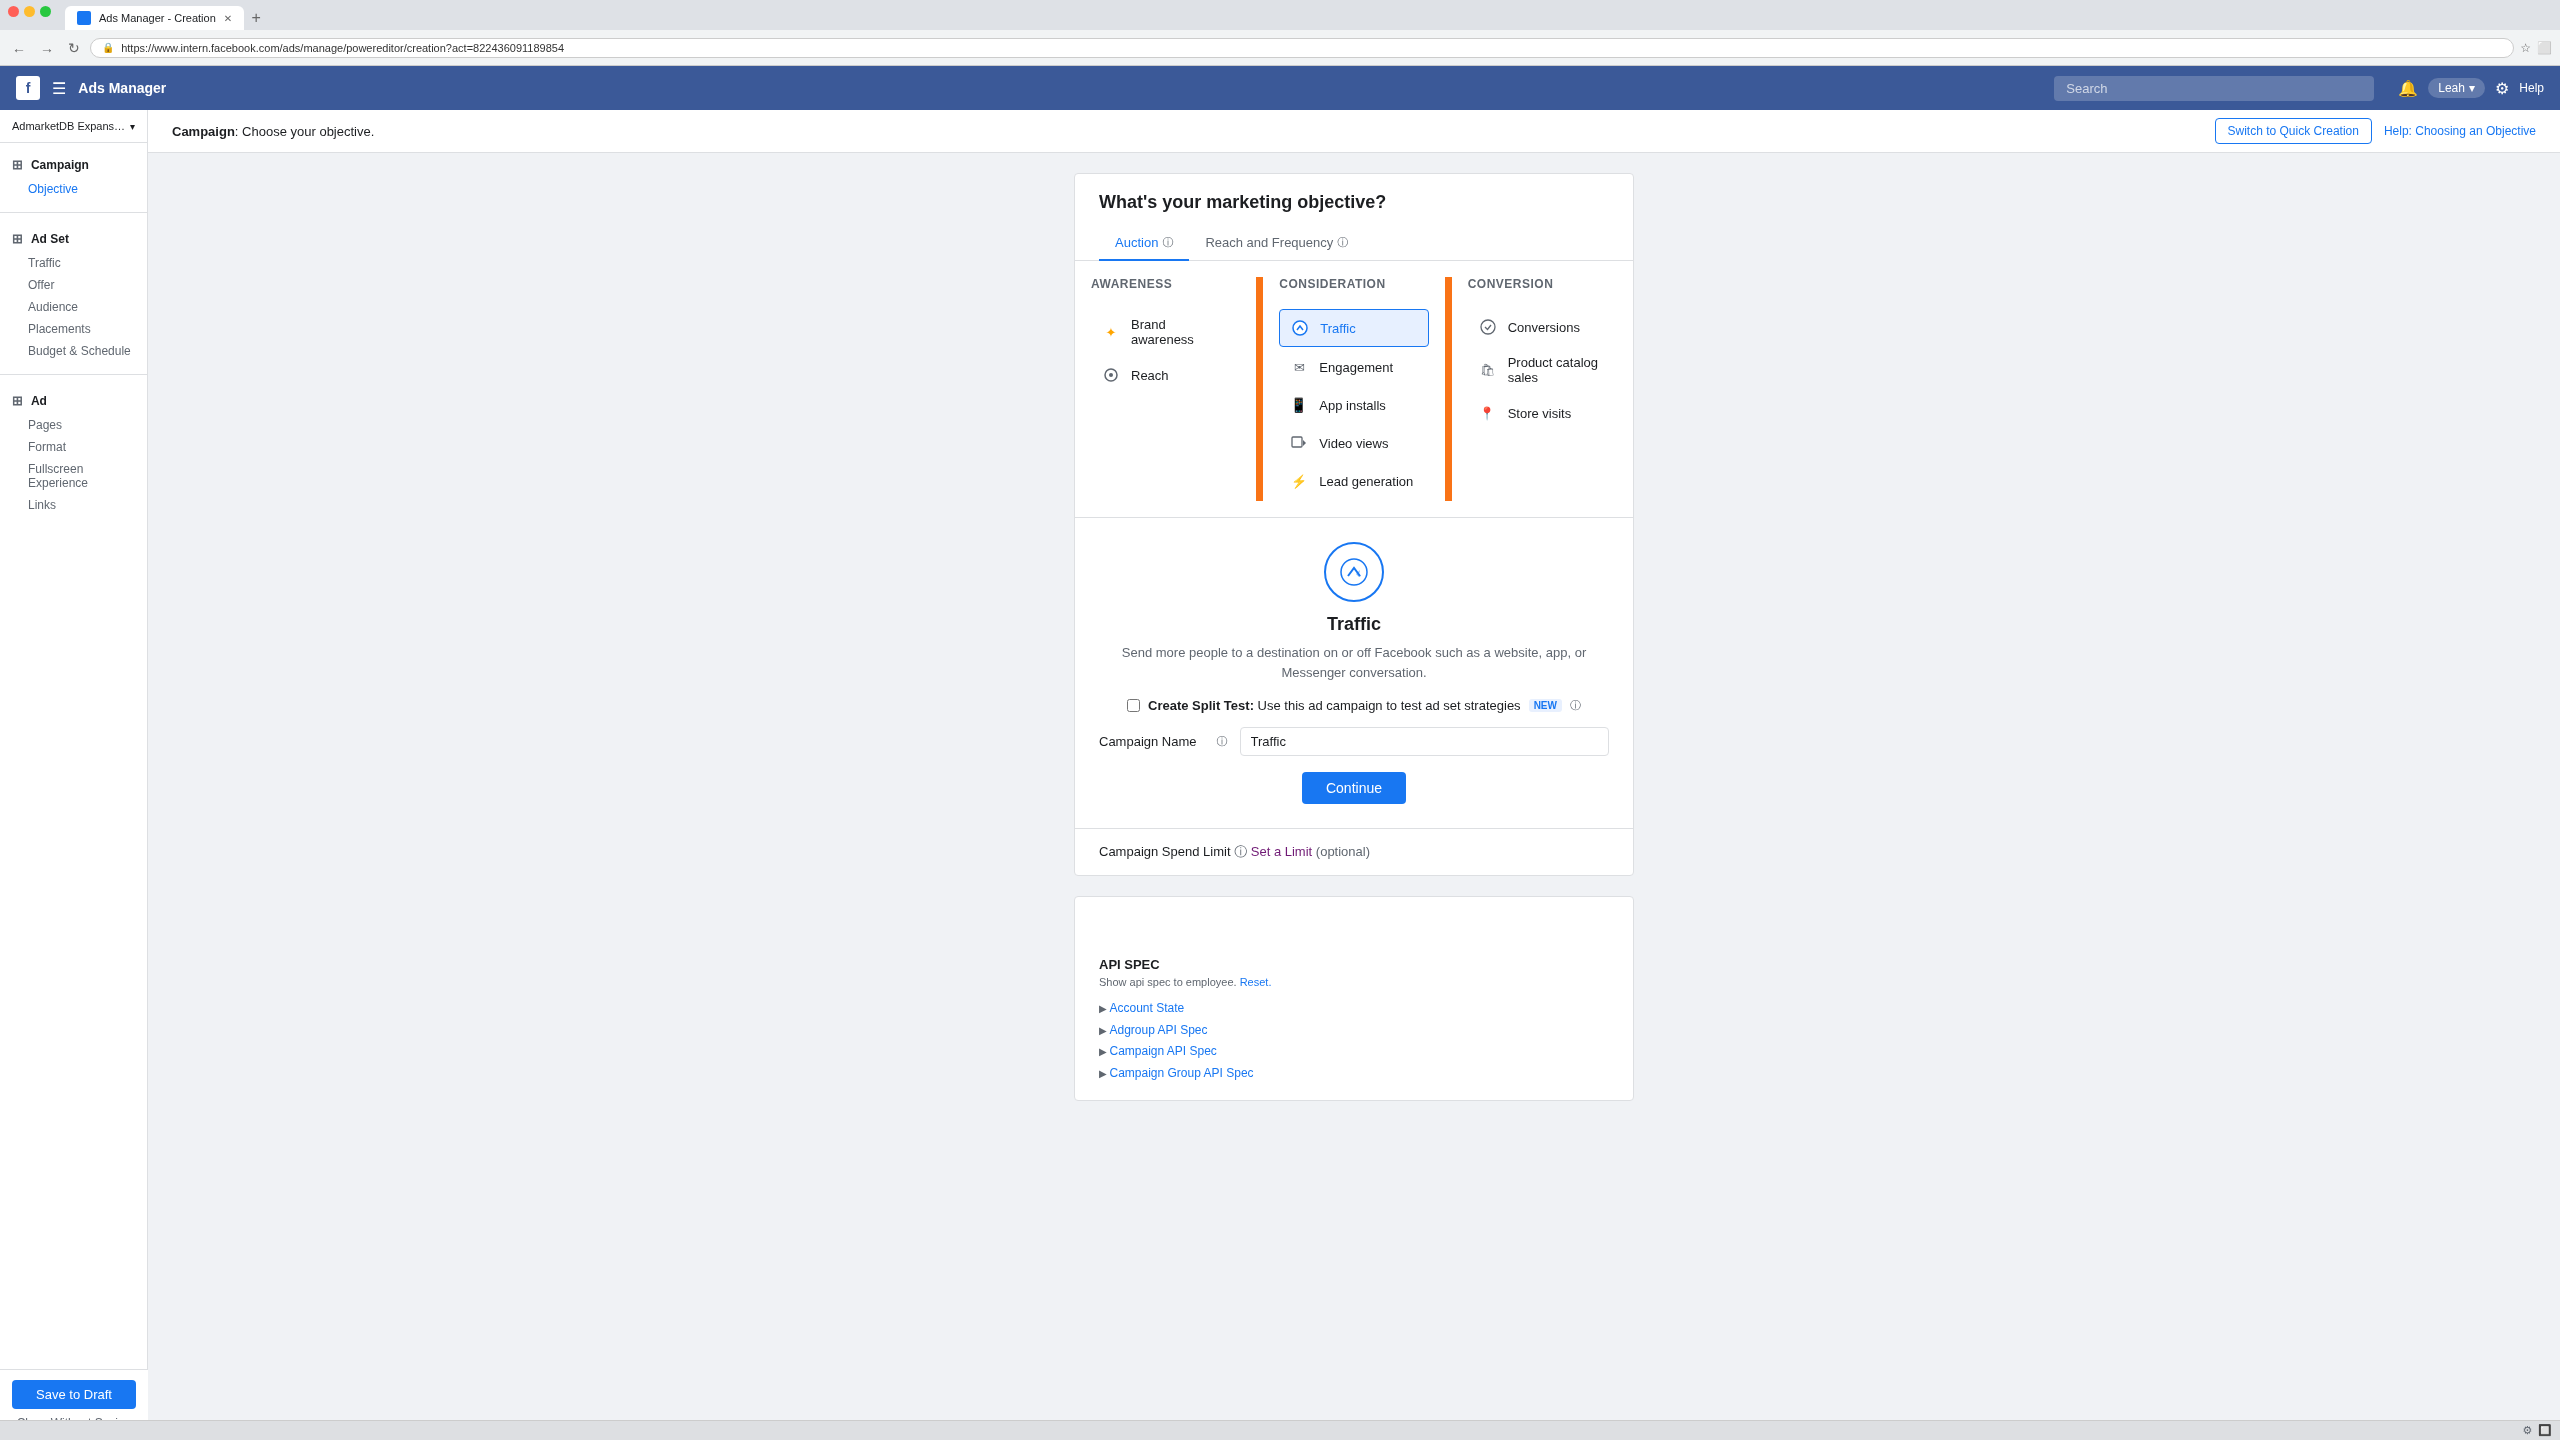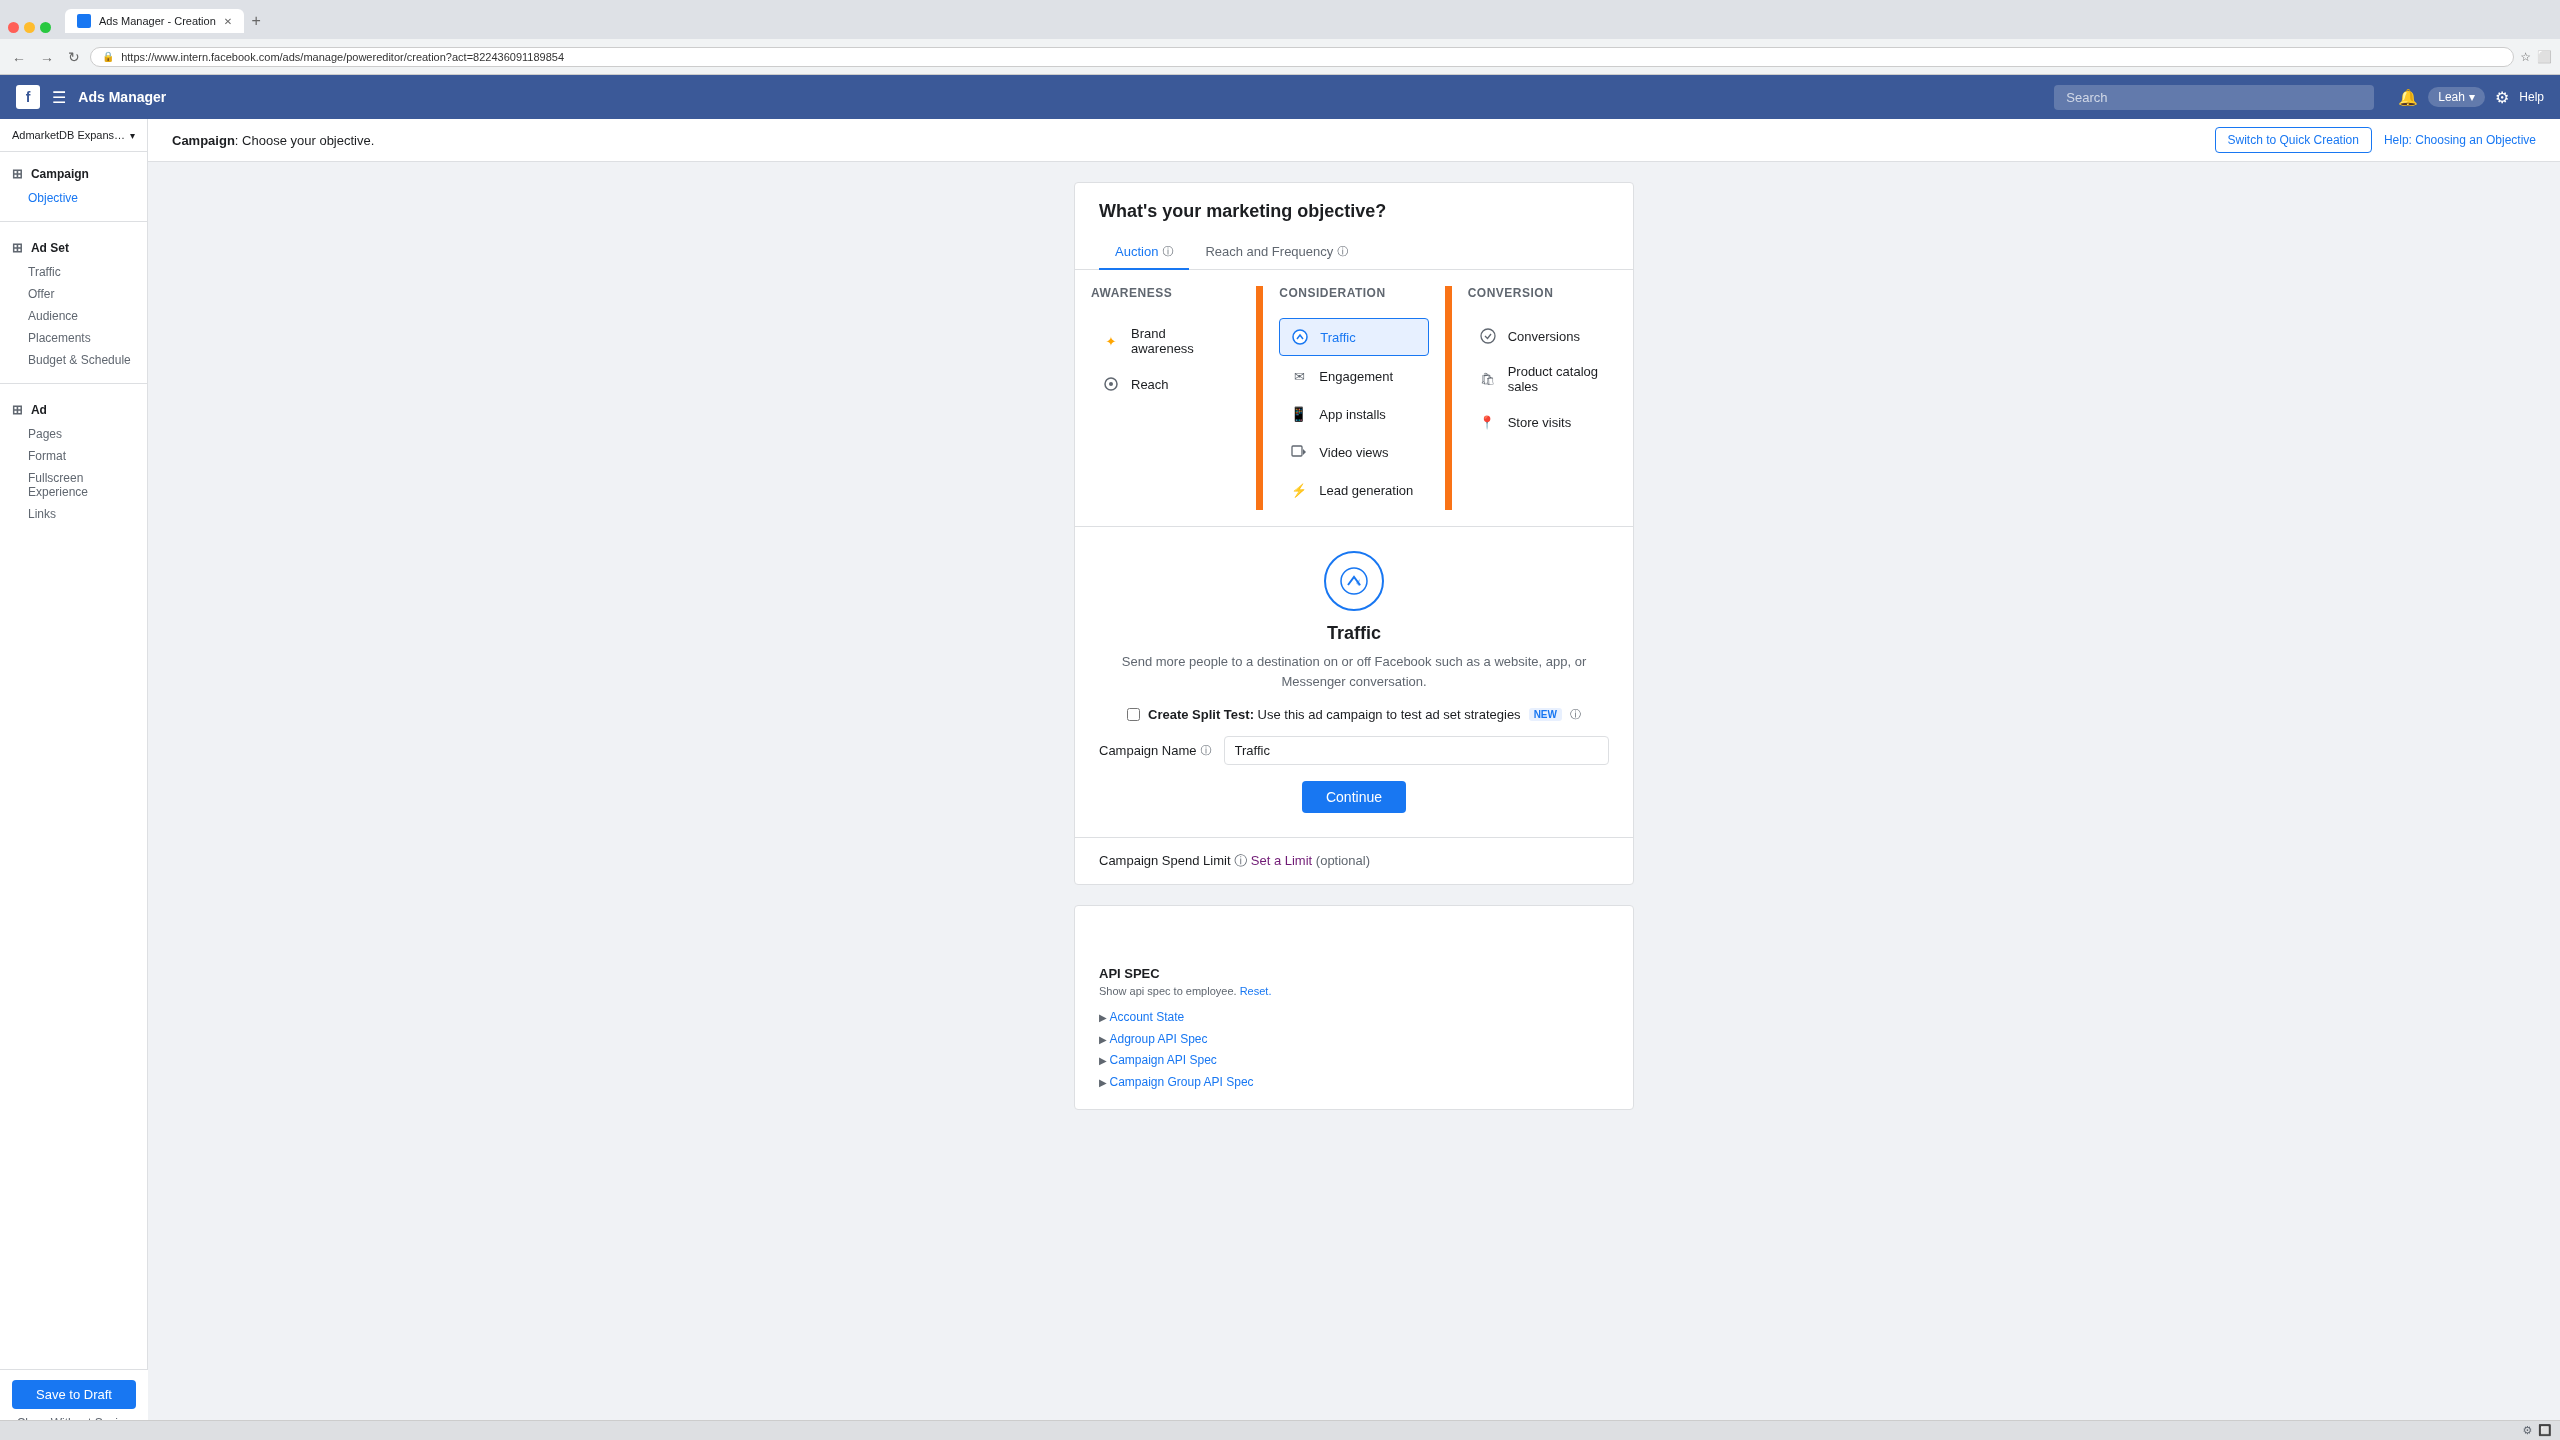--- a/index.html
+++ b/index.html
@@ -7,7 +7,7 @@
 
     
     .browser-chrome { background: #dee1e6; width: 100%; }
-    .browser-titlebar { display: flex; align-items: flex-end; padding: 6px 8px; gap: 6px; background: #dee1e6; height: 39px; }
+    .browser-titlebar { display: flex; align-items: flex-start; padding: 6px 8px; gap: 6px; background: #dee1e6; height: 30px; }
     .browser-dots { display: flex; gap: 5px; }
     .browser-dot { width: 11px; height: 11px; border-radius: 50%; }
     .browser-dot.red { background: #ff5f57; }

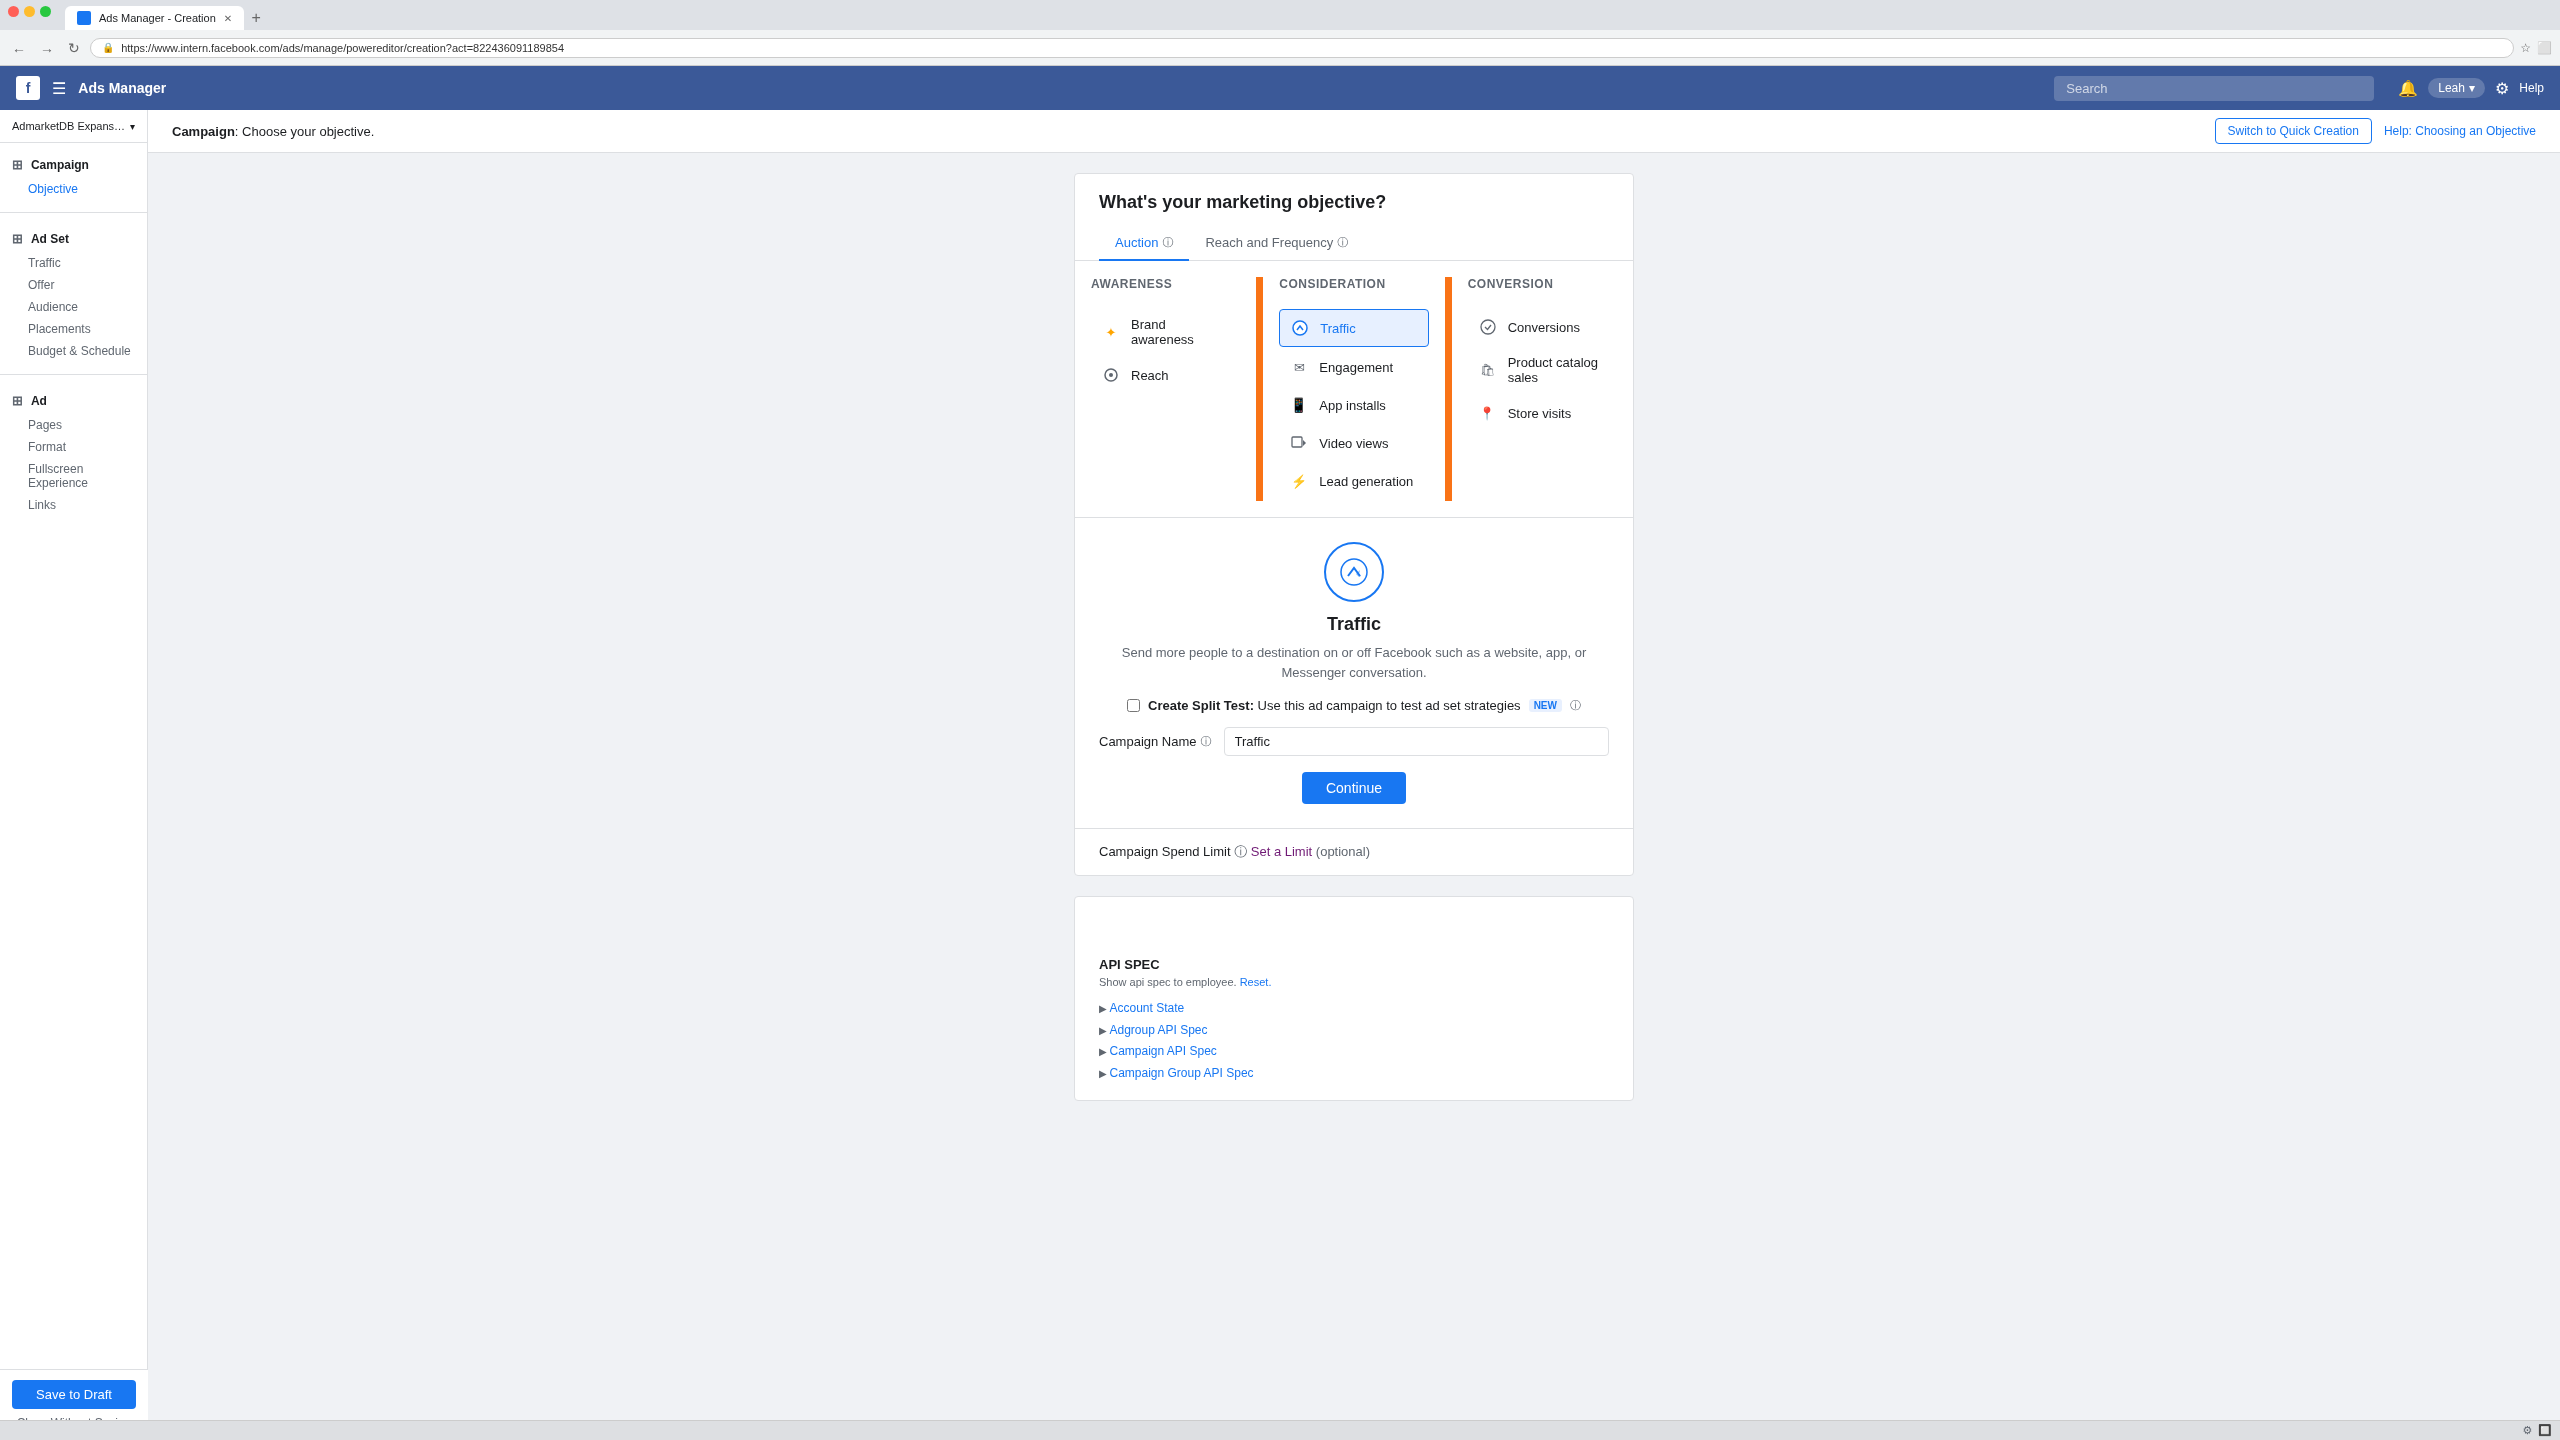--- a/index.html
+++ b/index.html
@@ -100,7 +100,7 @@
 
     
     .campaign-name-row { display: flex; align-items: center; gap: 12px; margin-bottom: 16px; }
-    .campaign-name-label { font-size: 13px; color: #1c1e21; font-weight: 500; white-space: nowrap; display: flex; align-items: flex-end; gap: 4px; }
+    .campaign-name-label { font-size: 13px; color: #1c1e21; font-weight: 500; white-space: nowrap; display: flex; align-items: flex-end; gap: 20px; }
     .campaign-name-input { flex: 1; border: 1px solid #dddfe2; border-radius: 4px; padding: 6px 10px; font-size: 13px; color: #1c1e21; }
 
     

